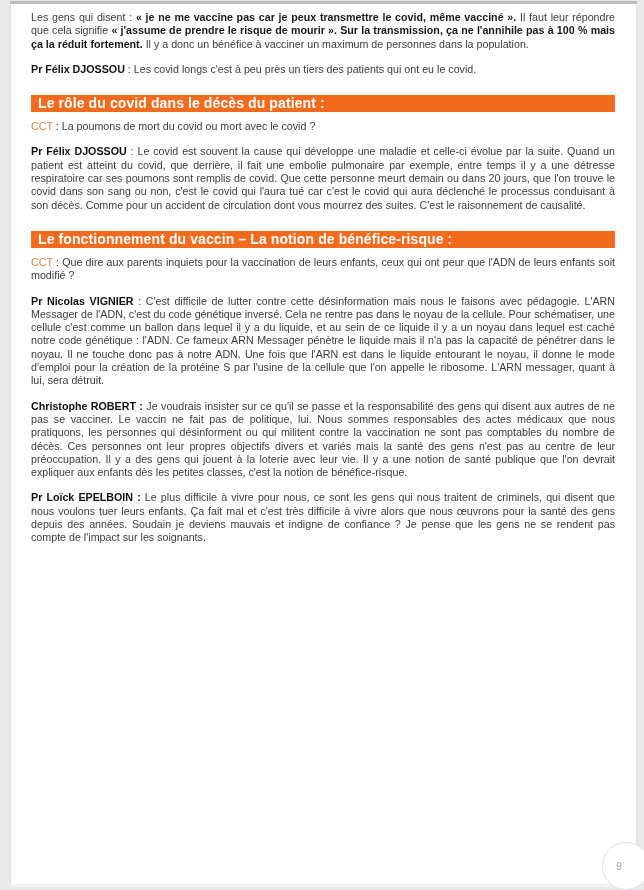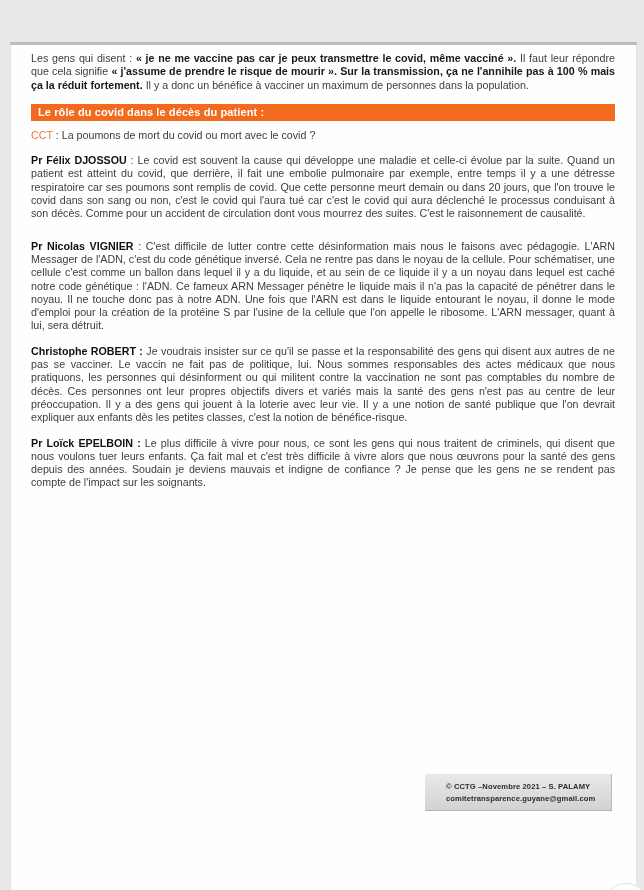--- a/index.html
+++ b/index.html
@@ -10,7 +10,7 @@
     position: relative;
     font-family: "Liberation Sans", sans-serif;
   }
-  .stage { position: absolute; inset: 0; margin-top: 41px; }
+  .stage { position: absolute; inset: 0; }
   .page {
     position: absolute;
     left: 10px; top: 4px;

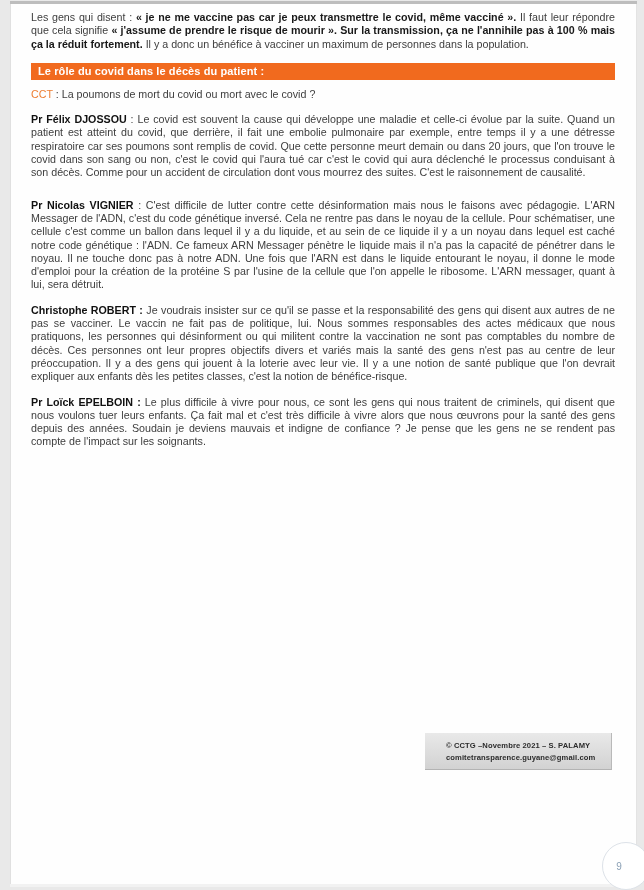--- a/index.html
+++ b/index.html
@@ -84,6 +84,7 @@
 
       <p><span>Les gens qui disent : </span><span class="b">« je ne me vaccine pas car je peux transmettre le covid, même vacciné ».</span><span> Il faut leur répondre que cela signifie </span><span class="b">« j'assume de prendre le risque de mourir ». Sur la transmission, ça ne l'annihile pas à 100 % mais ça la réduit fortement.</span><span> Il y a donc un bénéfice à vacciner un maximum de personnes dans la population.</span></p>
 
+      <p class="tight"><span class="speaker">Pr Félix  DJOSSOU</span><span> : Les covid longs c'est à peu près un tiers des patients qui ont eu le covid.</span></p>
 
       <div class="banner">Le rôle du covid dans le décès du patient :</div>
 

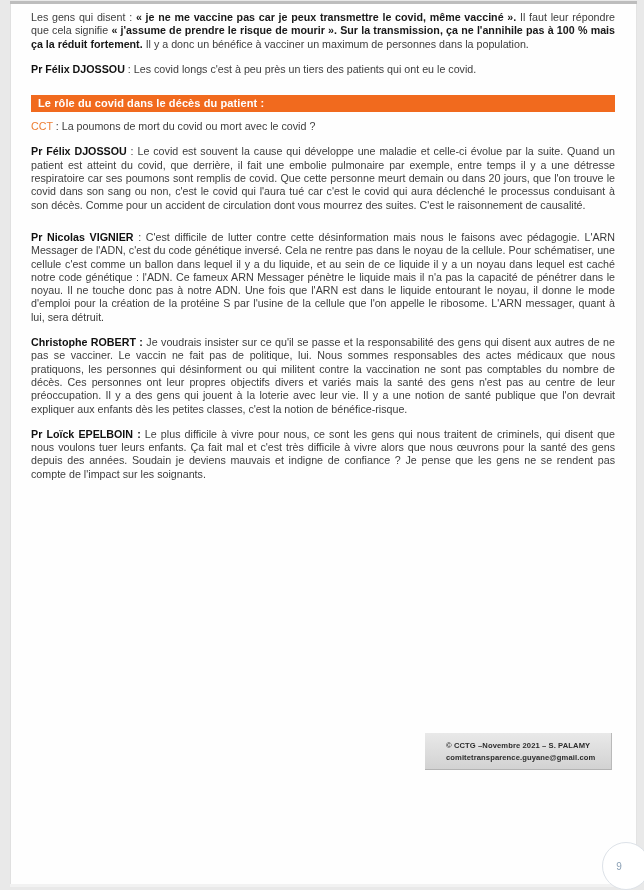--- a/index.html
+++ b/index.html
@@ -36,7 +36,7 @@
     background: #f16a1e;
     color: #ffffff;
     font-weight: bold;
-    font-size: 11px;
+    font-size: 14px;
     line-height: 12px;
     padding: 2px 11px 3px 7px;
     margin: 0 0 8px 0;

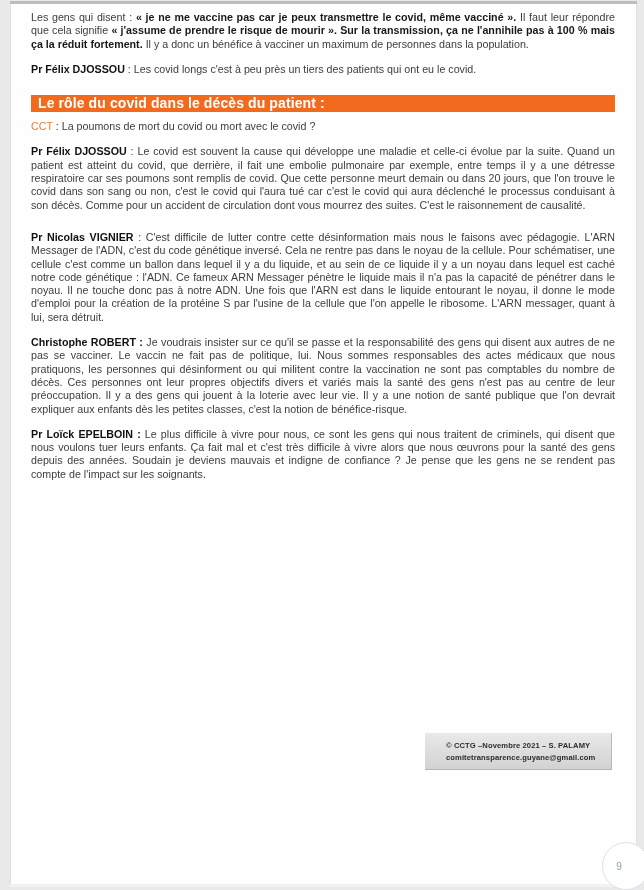--- a/index.html
+++ b/index.html
@@ -92,6 +92,7 @@
 
       <p class="tight"><span class="speaker">Pr Félix DJOSSOU</span><span> : Le covid est souvent la cause qui développe une maladie et celle-ci évolue par la suite.  Quand un patient est atteint du covid, que derrière, il fait une embolie pulmonaire par exemple, entre temps il y a une détresse respiratoire car ses poumons sont remplis de covid. Que cette personne meurt demain ou dans 20 jours, que l'on trouve le covid dans son sang ou non, c'est le covid qui l'aura tué car c'est le covid qui aura déclenché le processus conduisant à son décès. Comme pour un accident de circulation dont vous mourrez des suites. C'est le raisonnement de causalité.</span></p>
 
+      <div class="banner">Le fonctionnement du vaccin – La notion de bénéfice-risque :</div>
 
 
       <p><span class="speaker">Pr Nicolas VIGNIER</span><span> : C'est difficile de lutter contre cette désinformation mais nous le faisons avec pédagogie. L'ARN Messager de l'ADN, c'est du code génétique inversé. Cela ne rentre pas dans le noyau de la cellule. Pour schématiser, une cellule c'est comme un ballon dans lequel il y a du liquide, et au sein de ce liquide il y a un noyau dans lequel est caché notre code génétique : l'ADN. Ce fameux ARN Messager pénètre le liquide mais il n'a pas la capacité de pénétrer dans le noyau. Il ne touche donc pas à notre ADN. Une fois que l'ARN est dans le liquide entourant le noyau, il donne le mode d'emploi pour la création de la protéine S par l'usine de la cellule que l'on appelle le ribosome. L'ARN messager, quant à lui, sera détruit.</span></p>

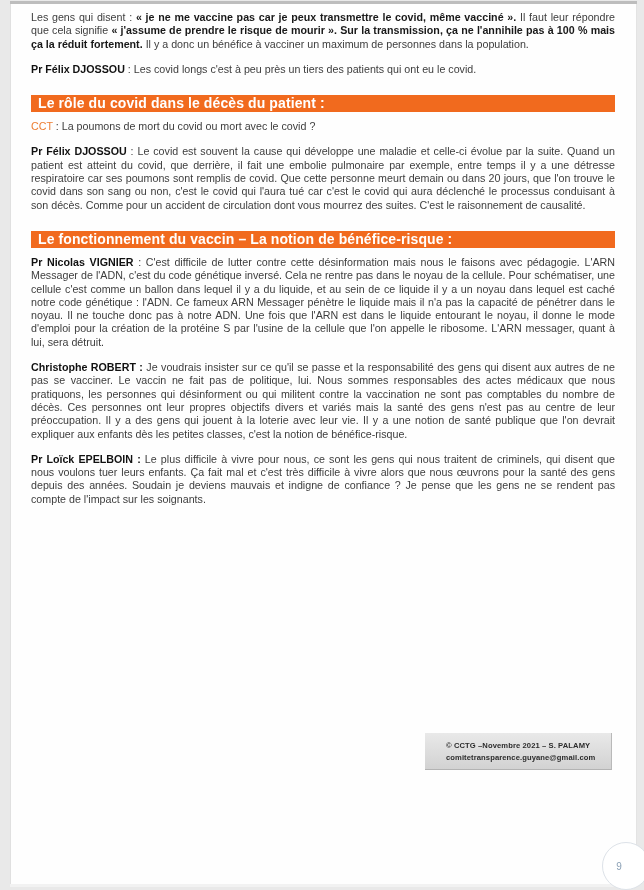--- a/index.html
+++ b/index.html
@@ -94,6 +94,7 @@
 
       <div class="banner">Le fonctionnement du vaccin – La notion de bénéfice-risque :</div>
 
+      <p><span class="cct">CCT</span><span> : Que dire aux parents inquiets pour la vaccination de leurs enfants, ceux qui ont peur que l'ADN de leurs enfants soit modifié ?</span></p>
 
       <p><span class="speaker">Pr Nicolas VIGNIER</span><span> : C'est difficile de lutter contre cette désinformation mais nous le faisons avec pédagogie. L'ARN Messager de l'ADN, c'est du code génétique inversé. Cela ne rentre pas dans le noyau de la cellule. Pour schématiser, une cellule c'est comme un ballon dans lequel il y a du liquide, et au sein de ce liquide il y a un noyau dans lequel est caché notre code génétique : l'ADN. Ce fameux ARN Messager pénètre le liquide mais il n'a pas la capacité de pénétrer dans le noyau. Il ne touche donc pas à notre ADN. Une fois que l'ARN est dans le liquide entourant le noyau, il donne le mode d'emploi pour la création de la protéine S par l'usine de la cellule que l'on appelle le ribosome. L'ARN messager, quant à lui, sera détruit.</span></p>
 

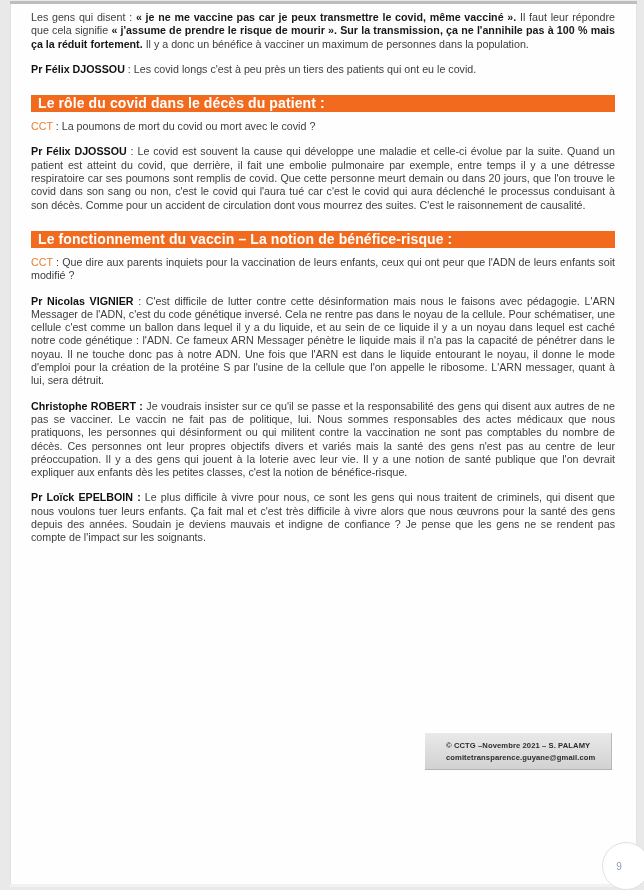--- a/index.html
+++ b/index.html
@@ -104,10 +104,6 @@
 
     </div>
 
-    <div class="footer-box">
-      <div>© CCTG –Novembre 2021 – S. PALAMY</div>
-      <div>comitetransparence.guyane@gmail.com</div>
-    </div>
   </div>
 
   <div class="page-circle">

